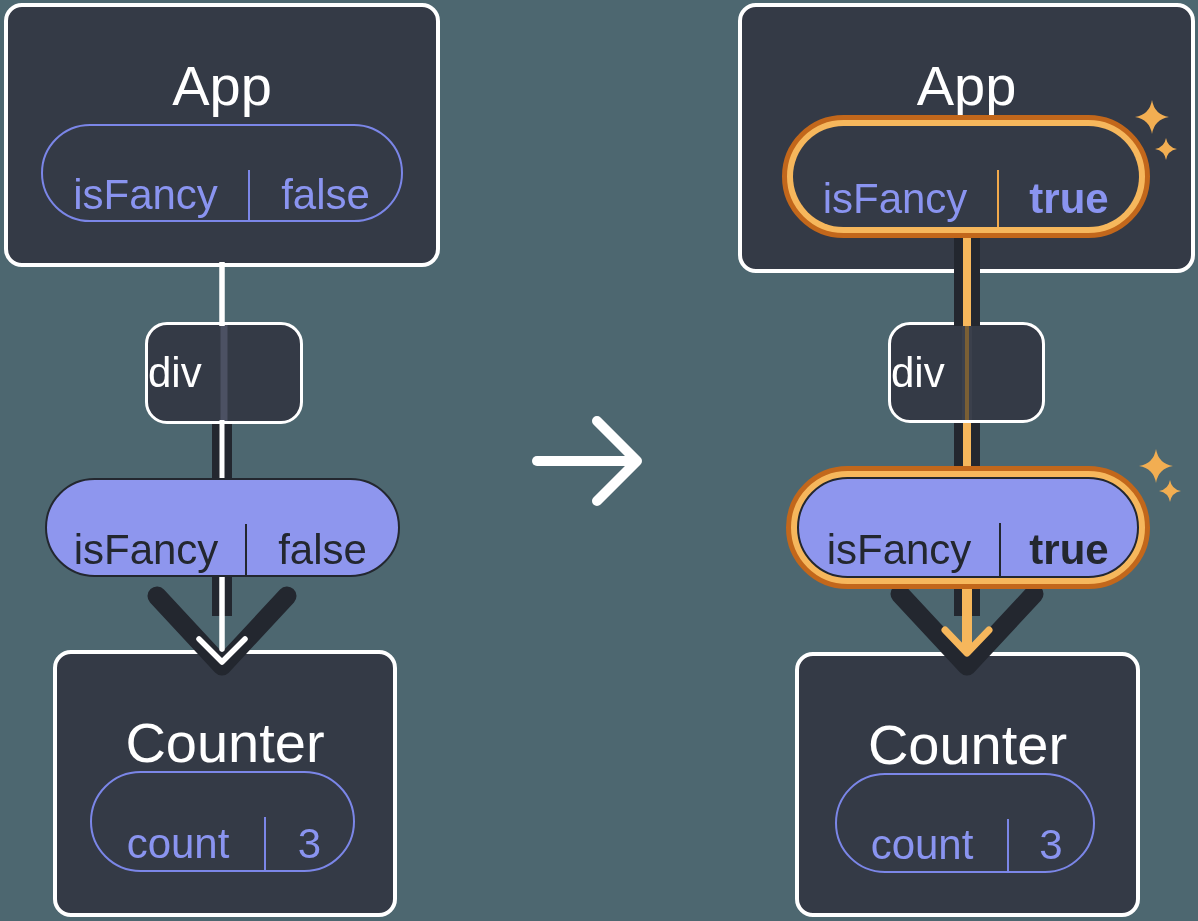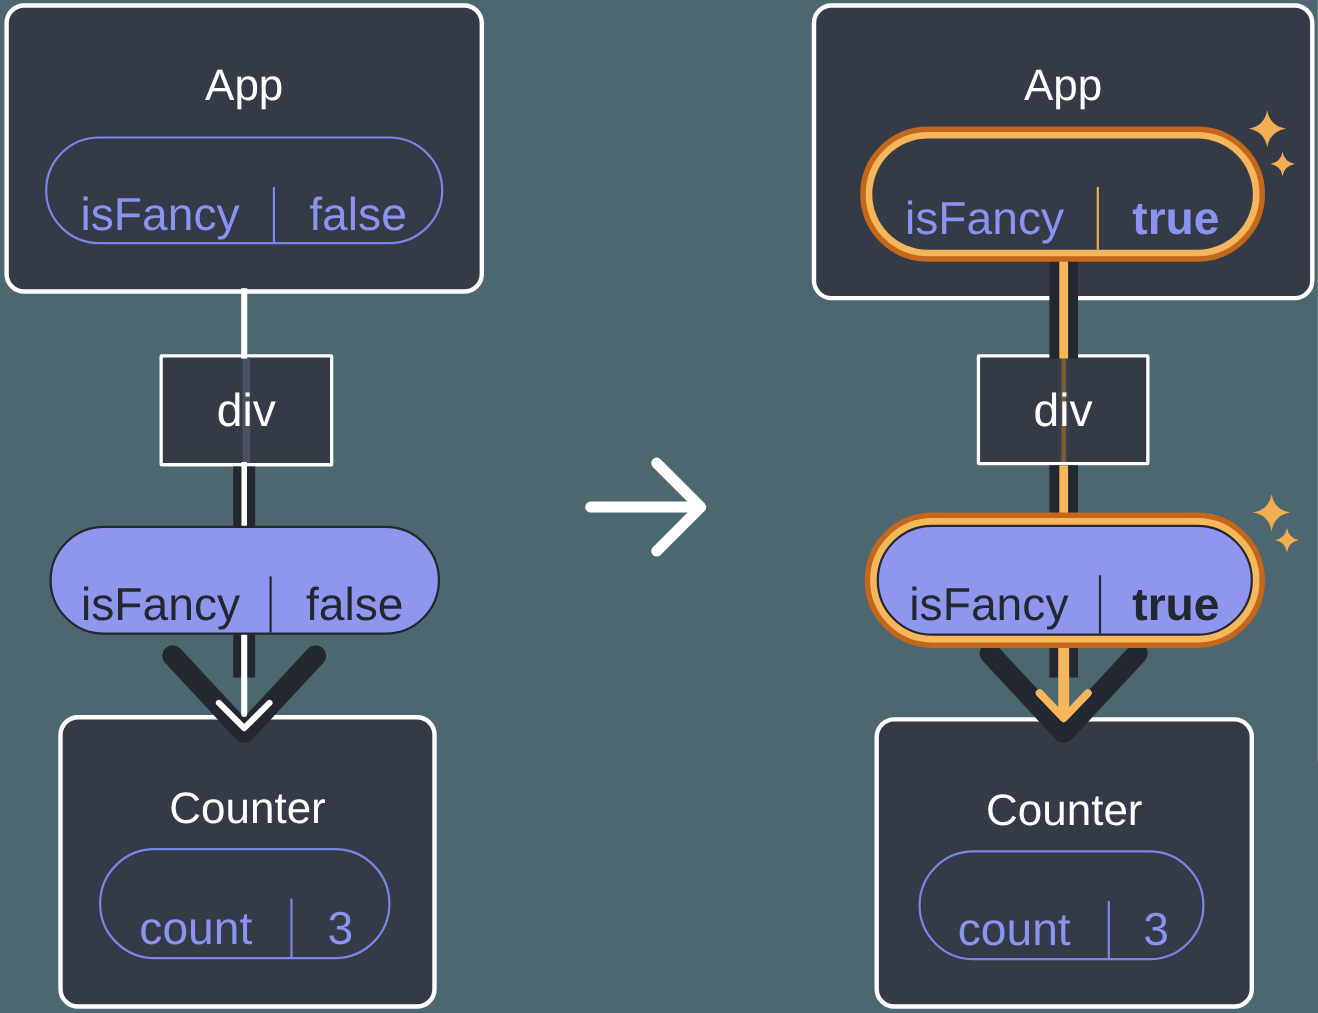--- a/index.html
+++ b/index.html
@@ -23,7 +23,7 @@
     position:absolute; left:0; right:0;
     text-align:center;
     color:#FFFFFF;
-    font-size:40px; line-height:1;
+    font-size:56px; line-height:1;
     z-index:2;
   }
   .app-box-left     { left:4px;   top:3px;   width:436px; height:264px; }

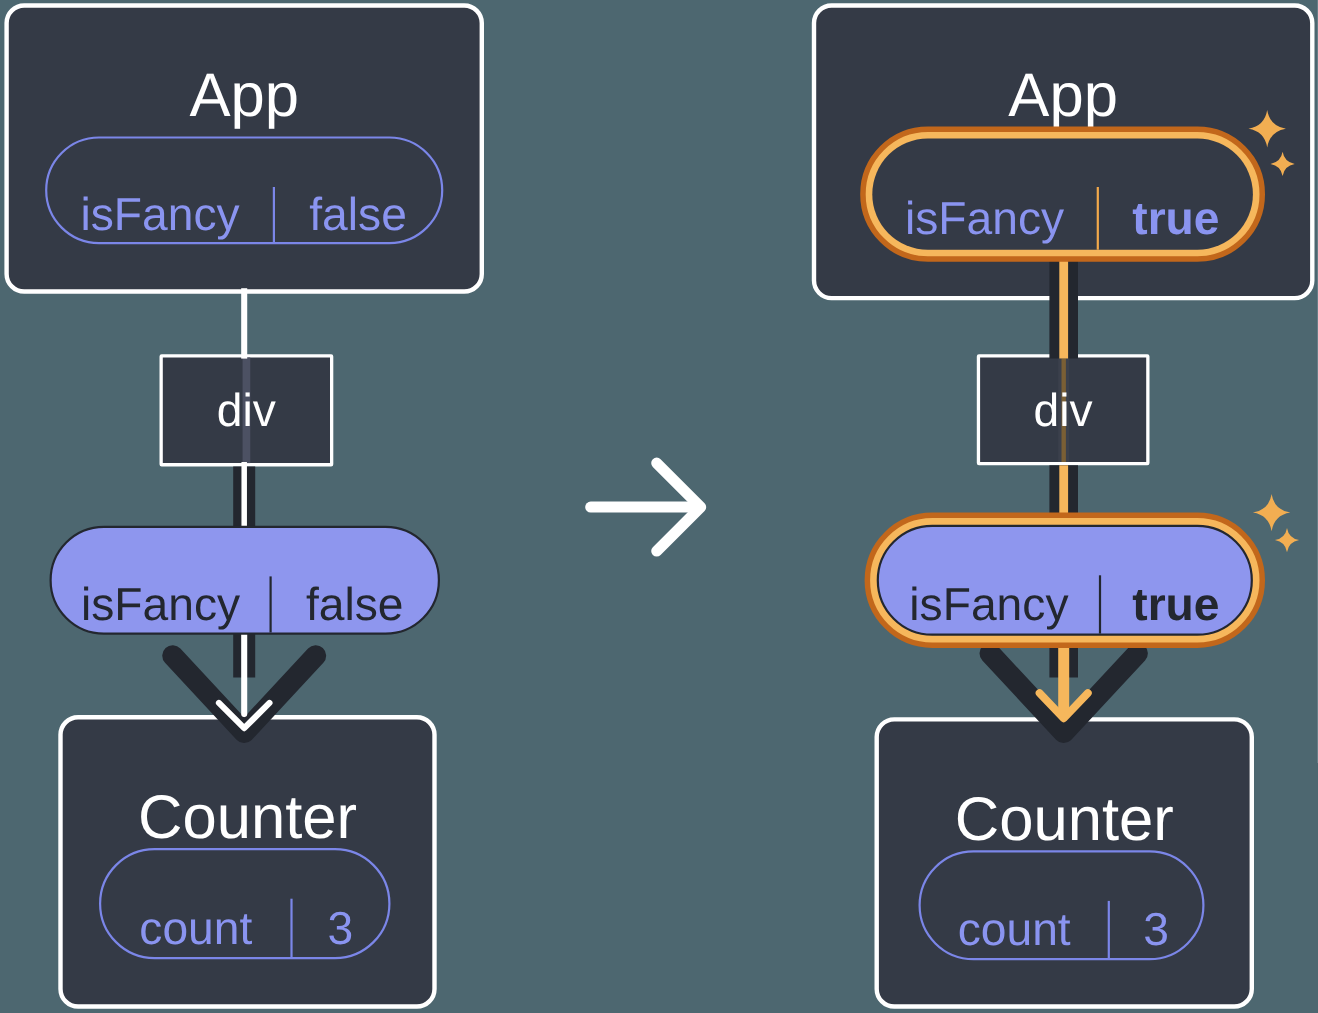--- a/index.html
+++ b/index.html
@@ -37,9 +37,9 @@
     position:absolute;
     background:#343A46;
     border:3.5px solid #FFFFFF;
-    border-radius:2px;
-    box-sizing:border-box;
-    display:flex; align-items:center; justify-content:center;
+    border-radius:22px;
+    box-sizing:border-box;
+    display:flex; align-items:center; justify-content:flex-start;
     z-index:1;
   }
   .div-box-left  { left:145px; top:322px; width:158px; height:102px; }

